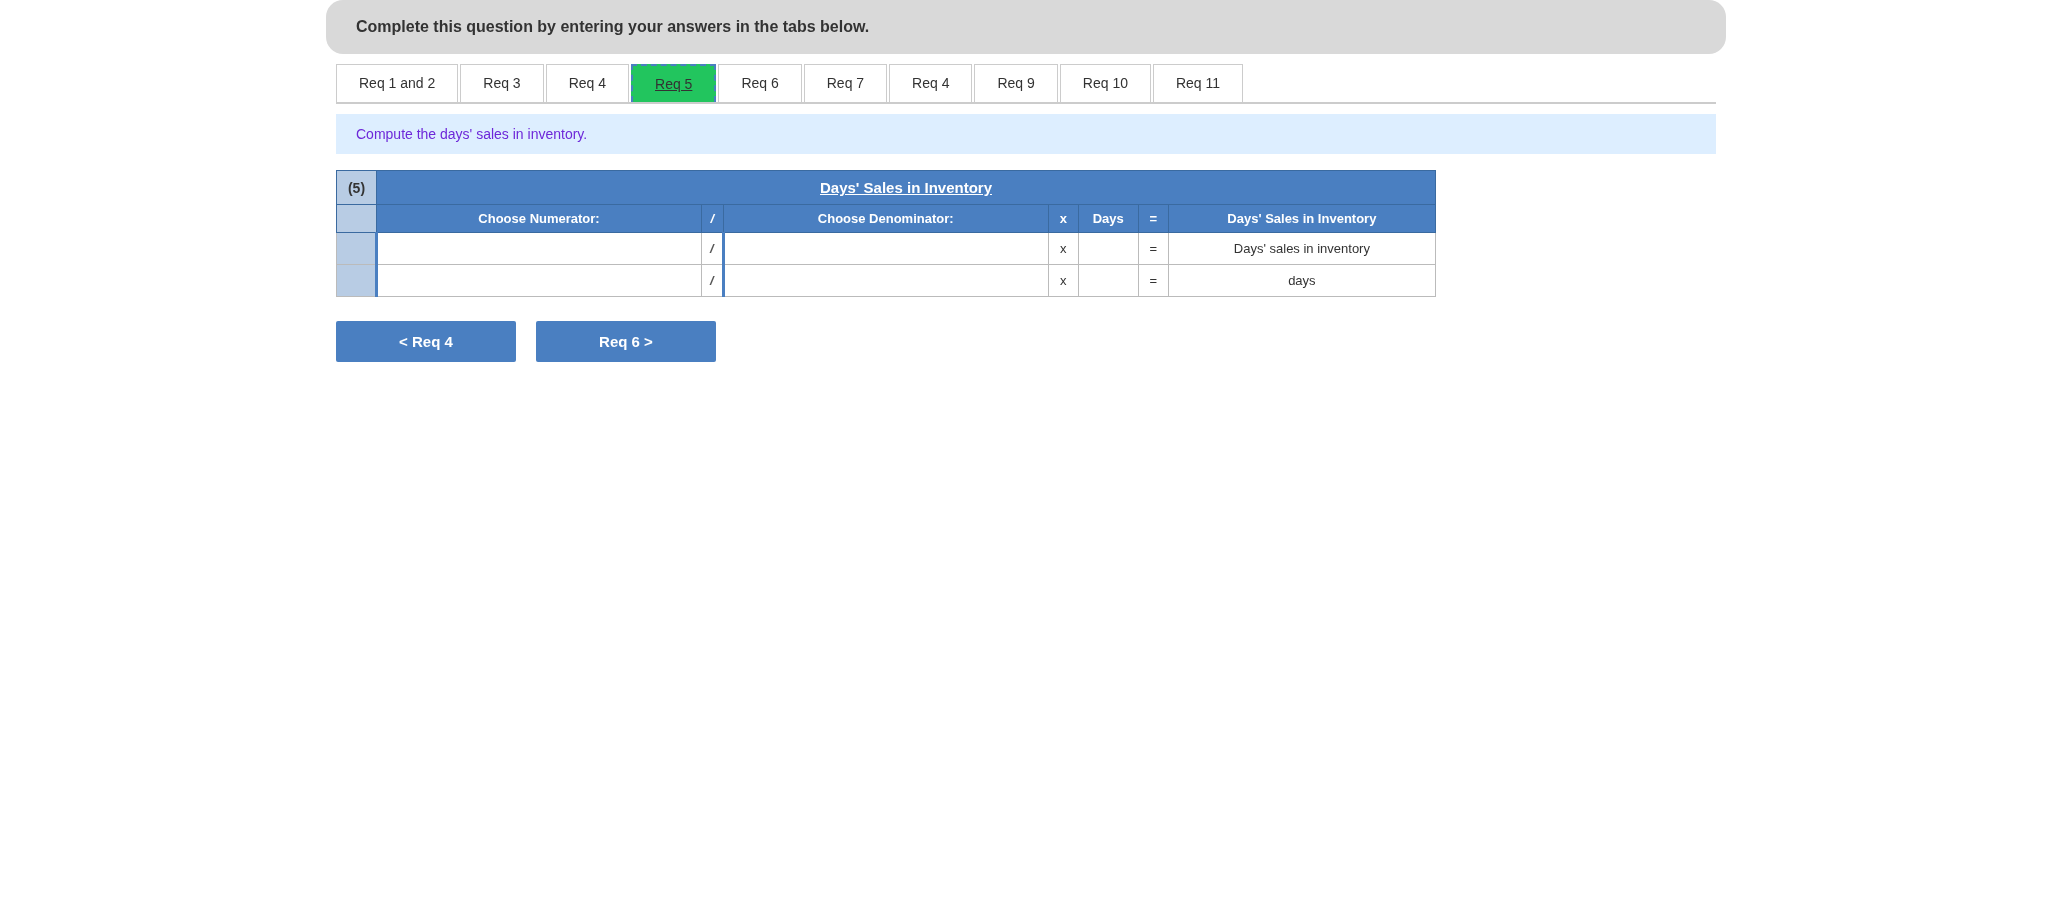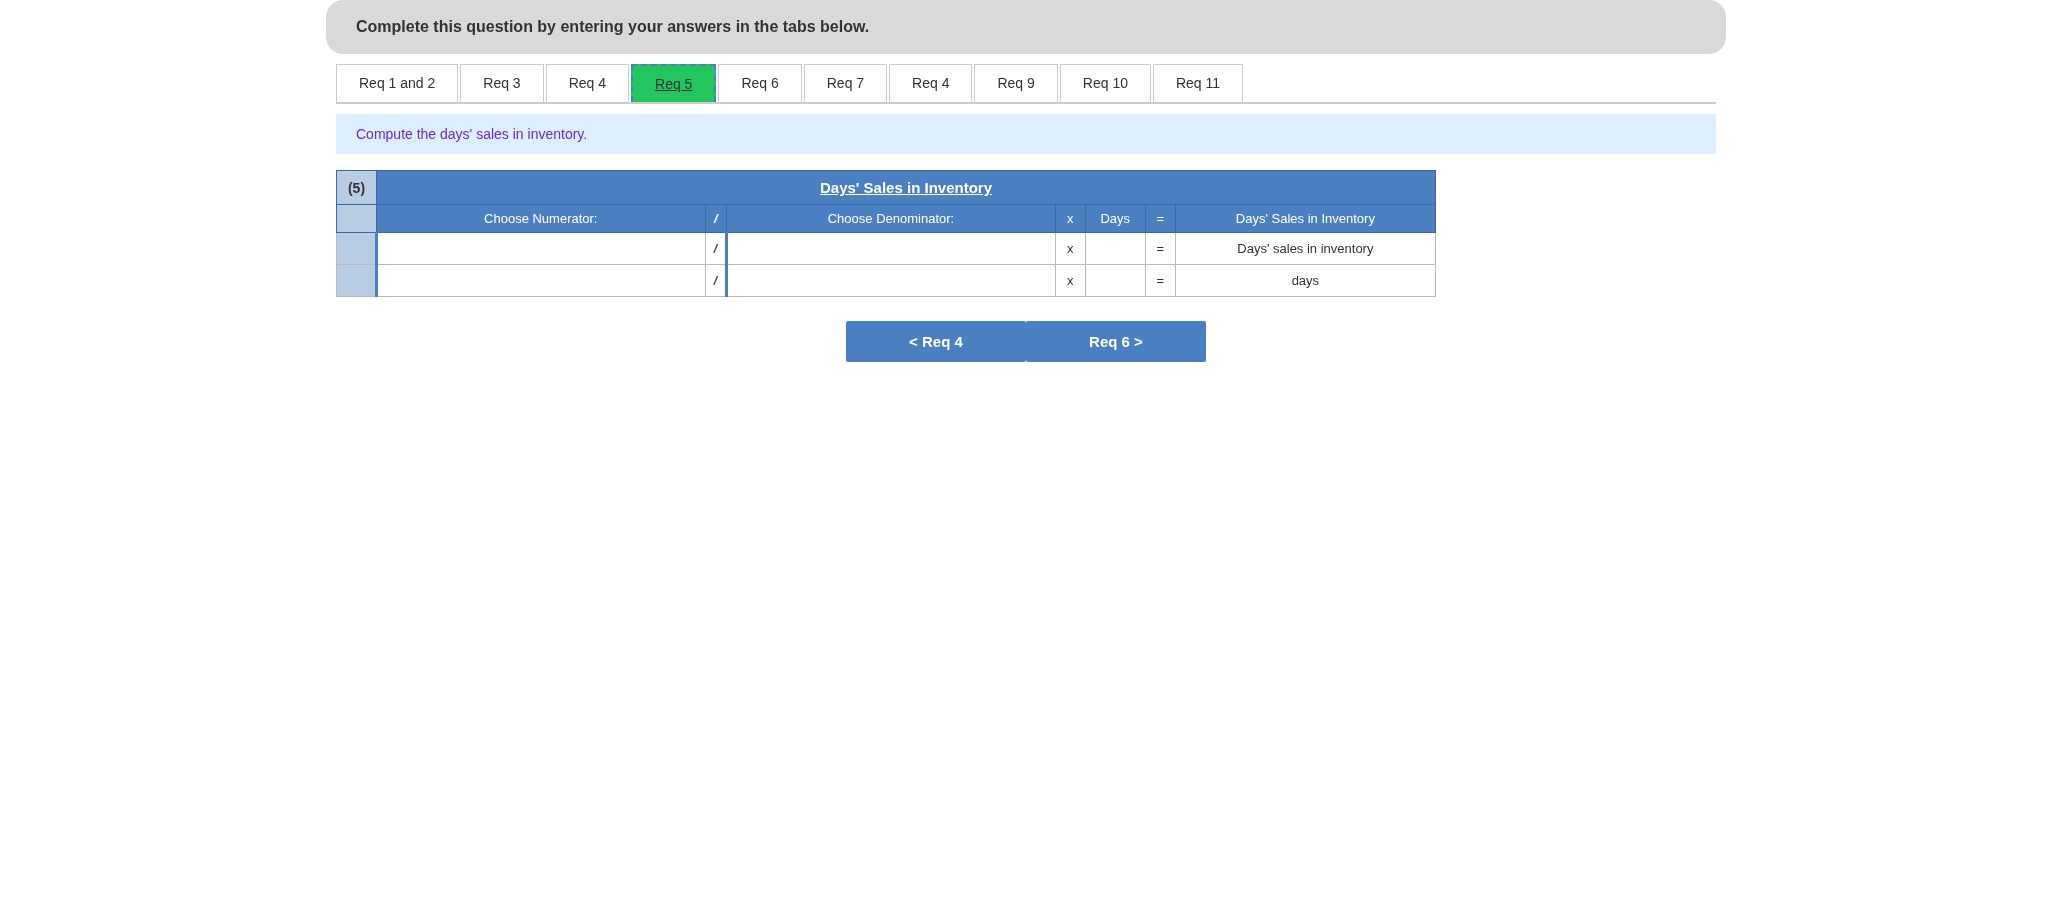--- a/index.html
+++ b/index.html
@@ -113,7 +113,7 @@
     .col-header-row td {
       background: #4a7fc1;
       color: #fff;
-      font-weight: normal;
+      font-weight: bold;
       font-size: 13px;
       border: 1px solid #3a6aa0;
       padding: 6px 8px;

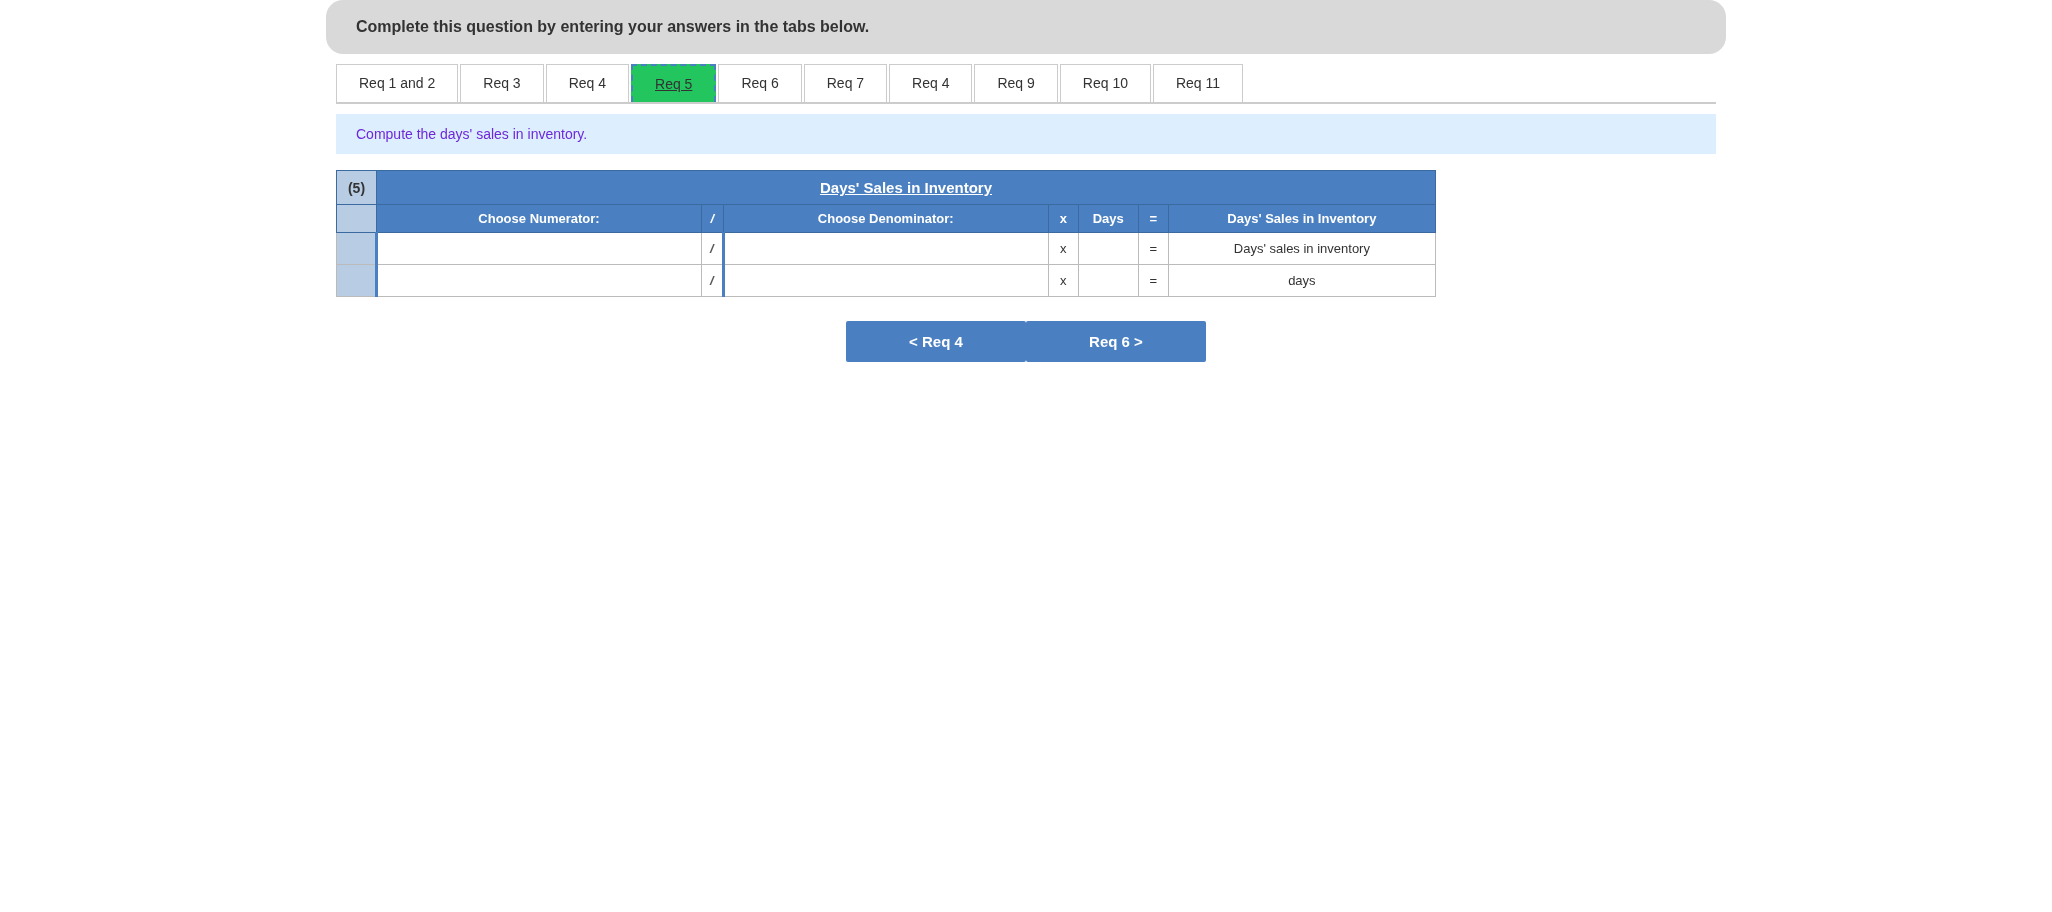--- a/index.html
+++ b/index.html
@@ -178,7 +178,8 @@
     
     .nav-buttons {
       display: flex;
-      justify-content: center;
+      justify-content: flex-start;
+      gap: 20px;
       margin: 24px 10px;
     }
 

